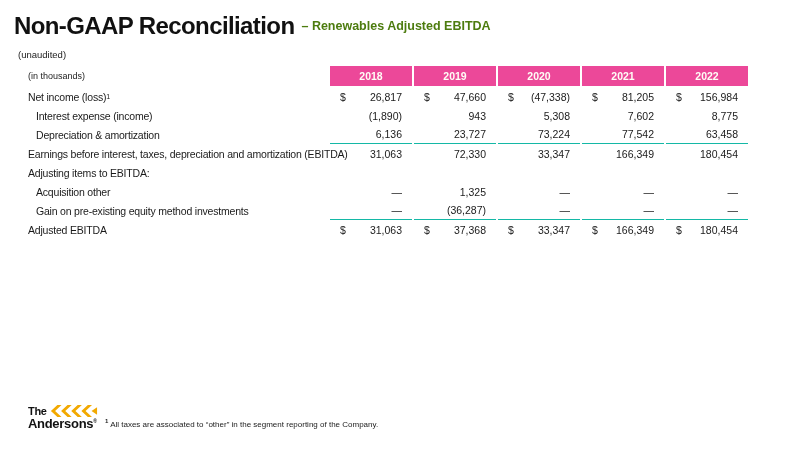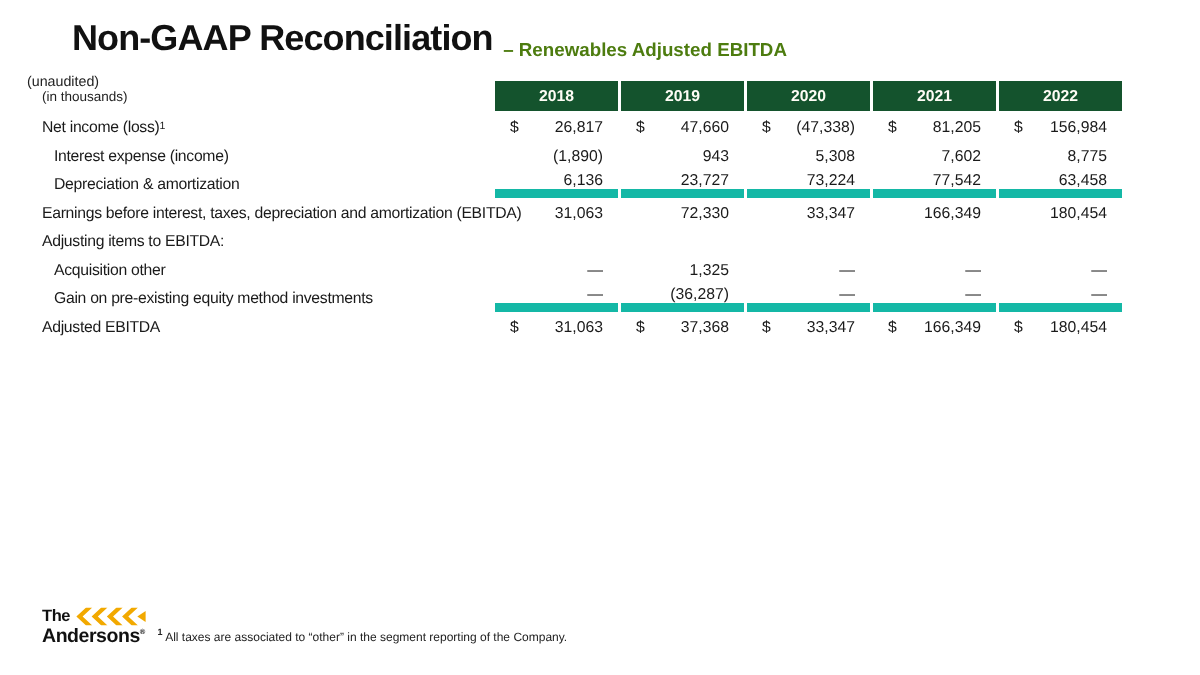--- a/index.html
+++ b/index.html
@@ -14,7 +14,7 @@
   
   .title-row {
     position: absolute; left: 14px; top: 12px;
-    display: flex; align-items: flex-end; gap: 7px; white-space: nowrap; margin-left: 34px;
+    display: flex; align-items: center; gap: 7px; white-space: nowrap;
   }
   .title-main { font-size: 24px; font-weight: bold; letter-spacing: -0.6px; color: #111; }
   .title-sub  { font-size: 12.5px; font-weight: bold; color: #4d7c0f; }

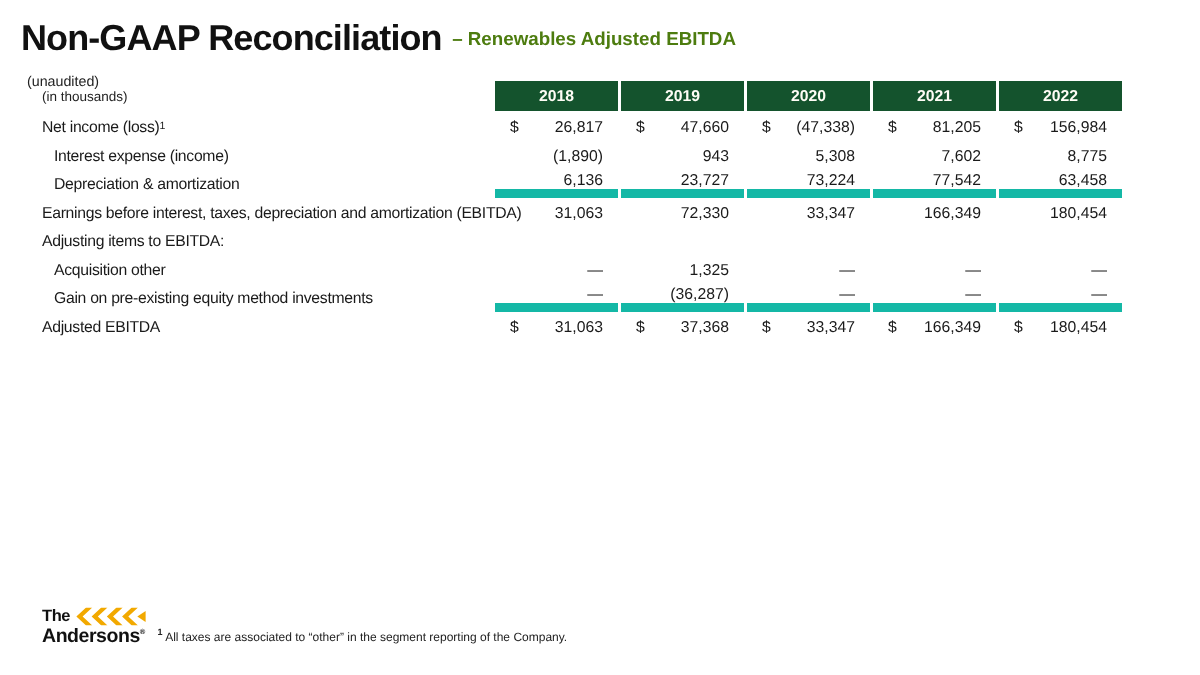--- a/index.html
+++ b/index.html
@@ -21,7 +21,7 @@
   .unaudited  { position: absolute; left: 18px; top: 49px; font-size: 9.5px; color: #222; }
 
   
-  .table { position: absolute; left: 28px; top: 54px; width: 722px; }
+  .table { position: absolute; left: 28px; top: 66px; width: 722px; }
   .trow {
     display: grid;
     grid-template-columns: 300px repeat(5, 82px);

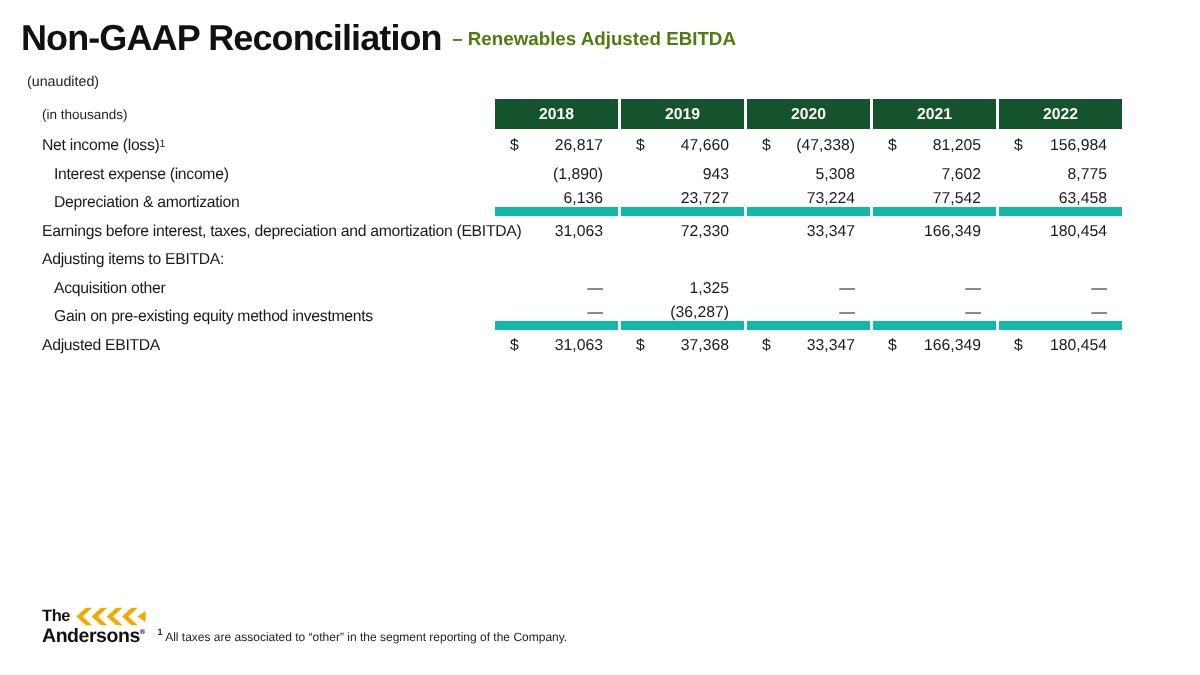--- a/index.html
+++ b/index.html
@@ -35,7 +35,7 @@
   .cell.label.indent { padding-left: 8px; }
   .cell.unit { font-size: 9px; color: #222; }
   .cell.yr {
-    background: #14532d; color: #fffdf6;
+    background: #ec4899; color: #fffdf6;
     font-size: 10.5px; font-weight: bold;
     justify-content: center;
   }

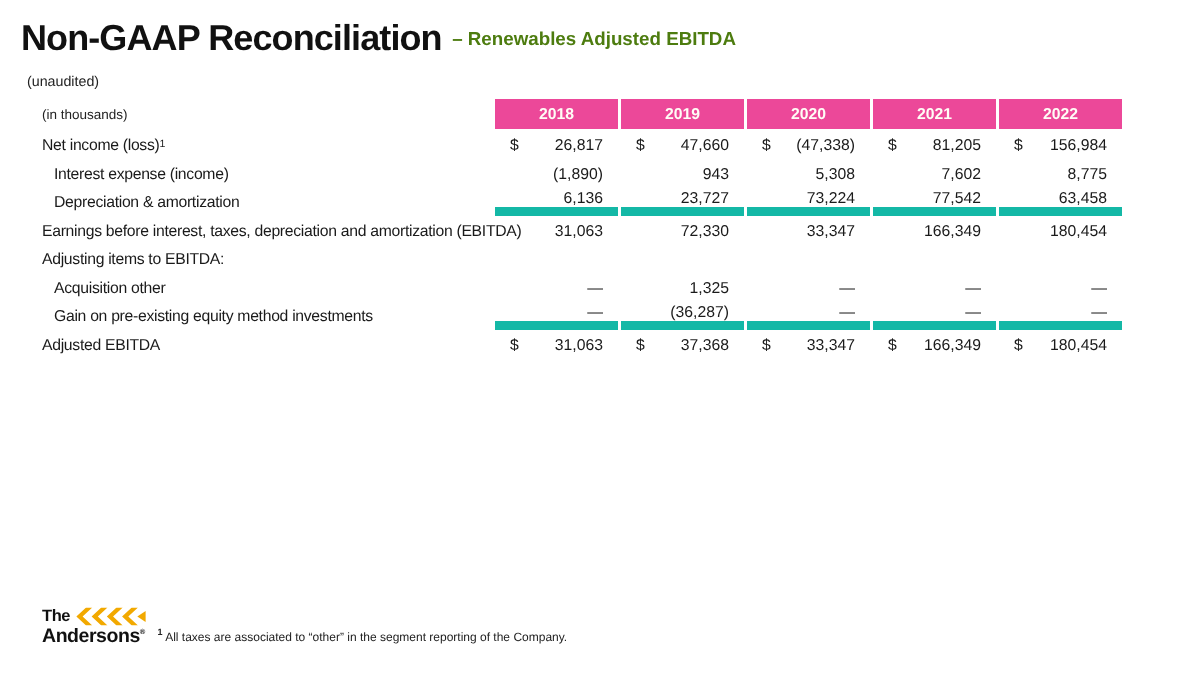--- a/index.html
+++ b/index.html
@@ -46,7 +46,7 @@
     box-sizing: border-box;
   }
   .cell.val .num { margin-left: auto; text-align: right; }
-  .trow.rule .cell.val { border-bottom: 6px solid #14b8a6; }
+  .trow.rule .cell.val { border-bottom: 1px solid #14b8a6; }
   sup { font-size: 7px; line-height: 0; }
 
   

